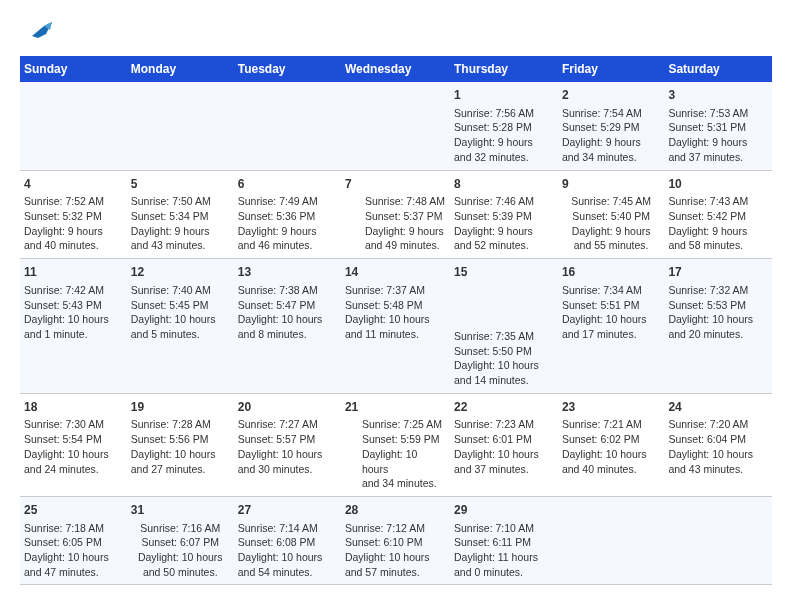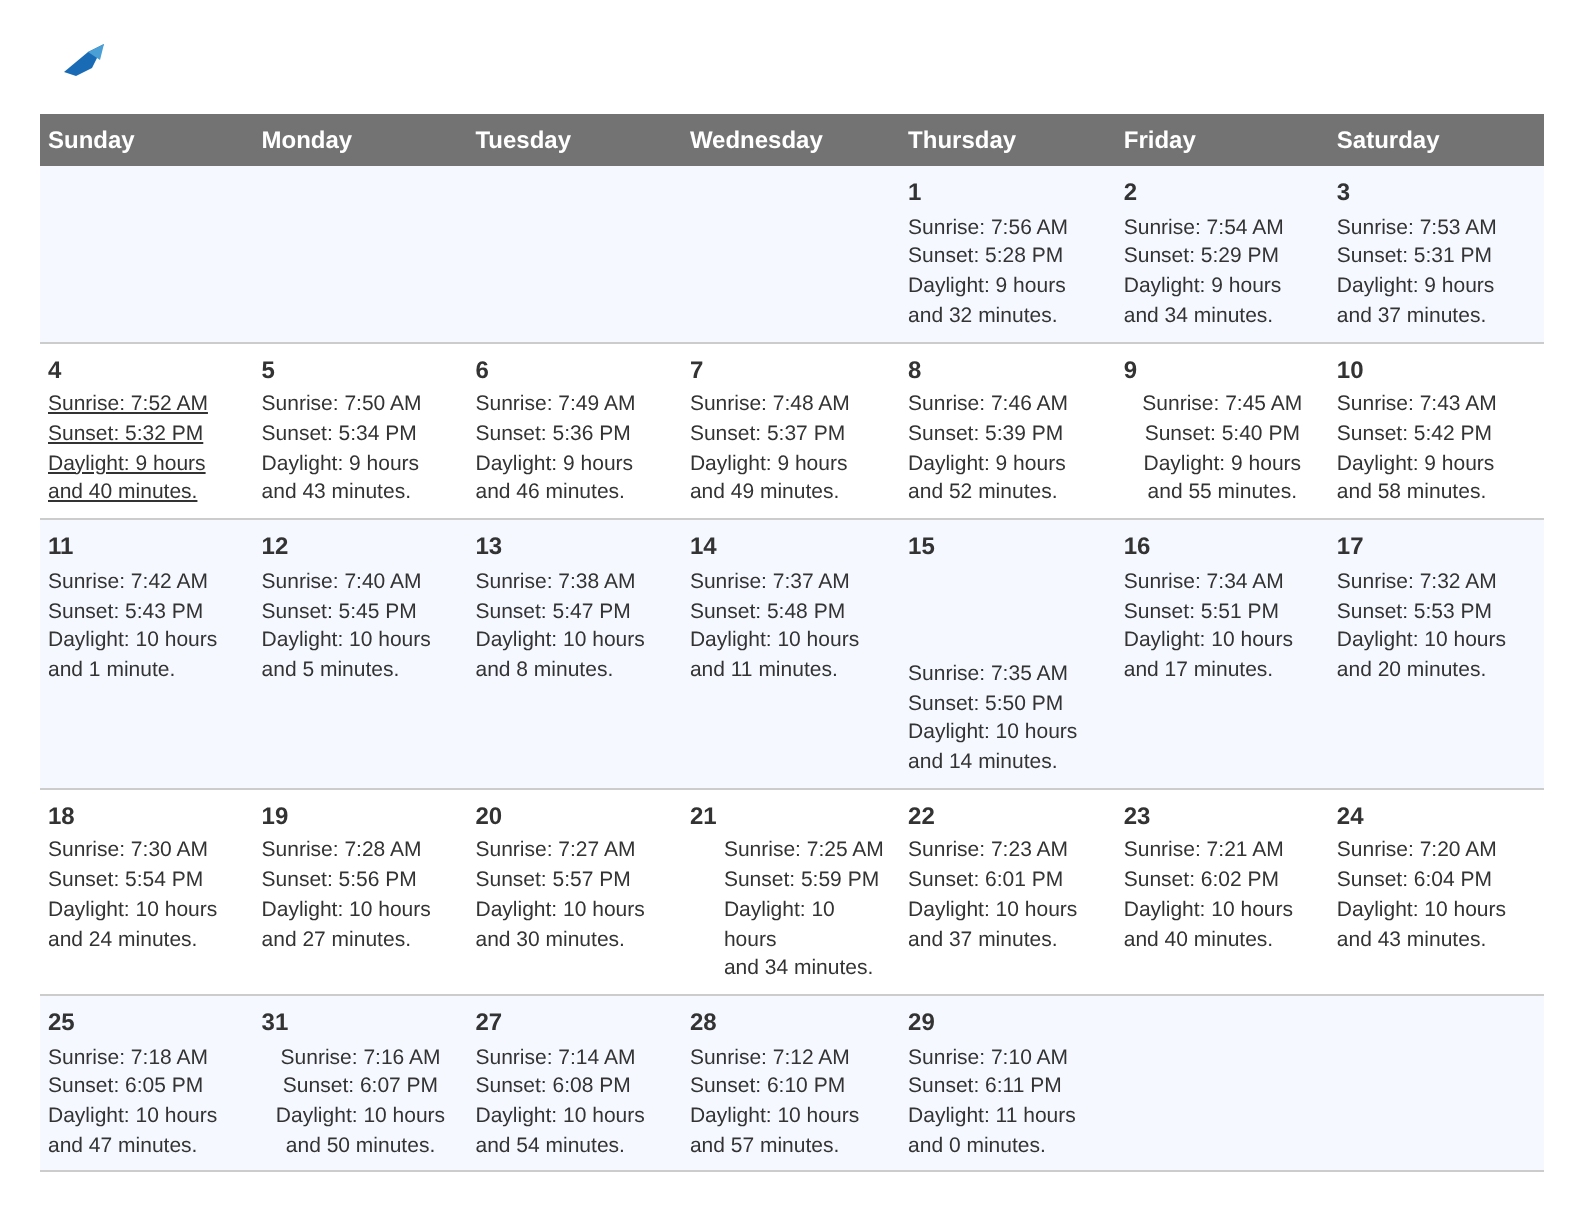--- a/index.html
+++ b/index.html
@@ -57,7 +57,7 @@
       font-size: 11px;
     }
     thead tr th {
-      background-color: #737373;
+      background-color: #1d4ed8;
       color: #fff;
       padding: 6px 4px;
       text-align: left;

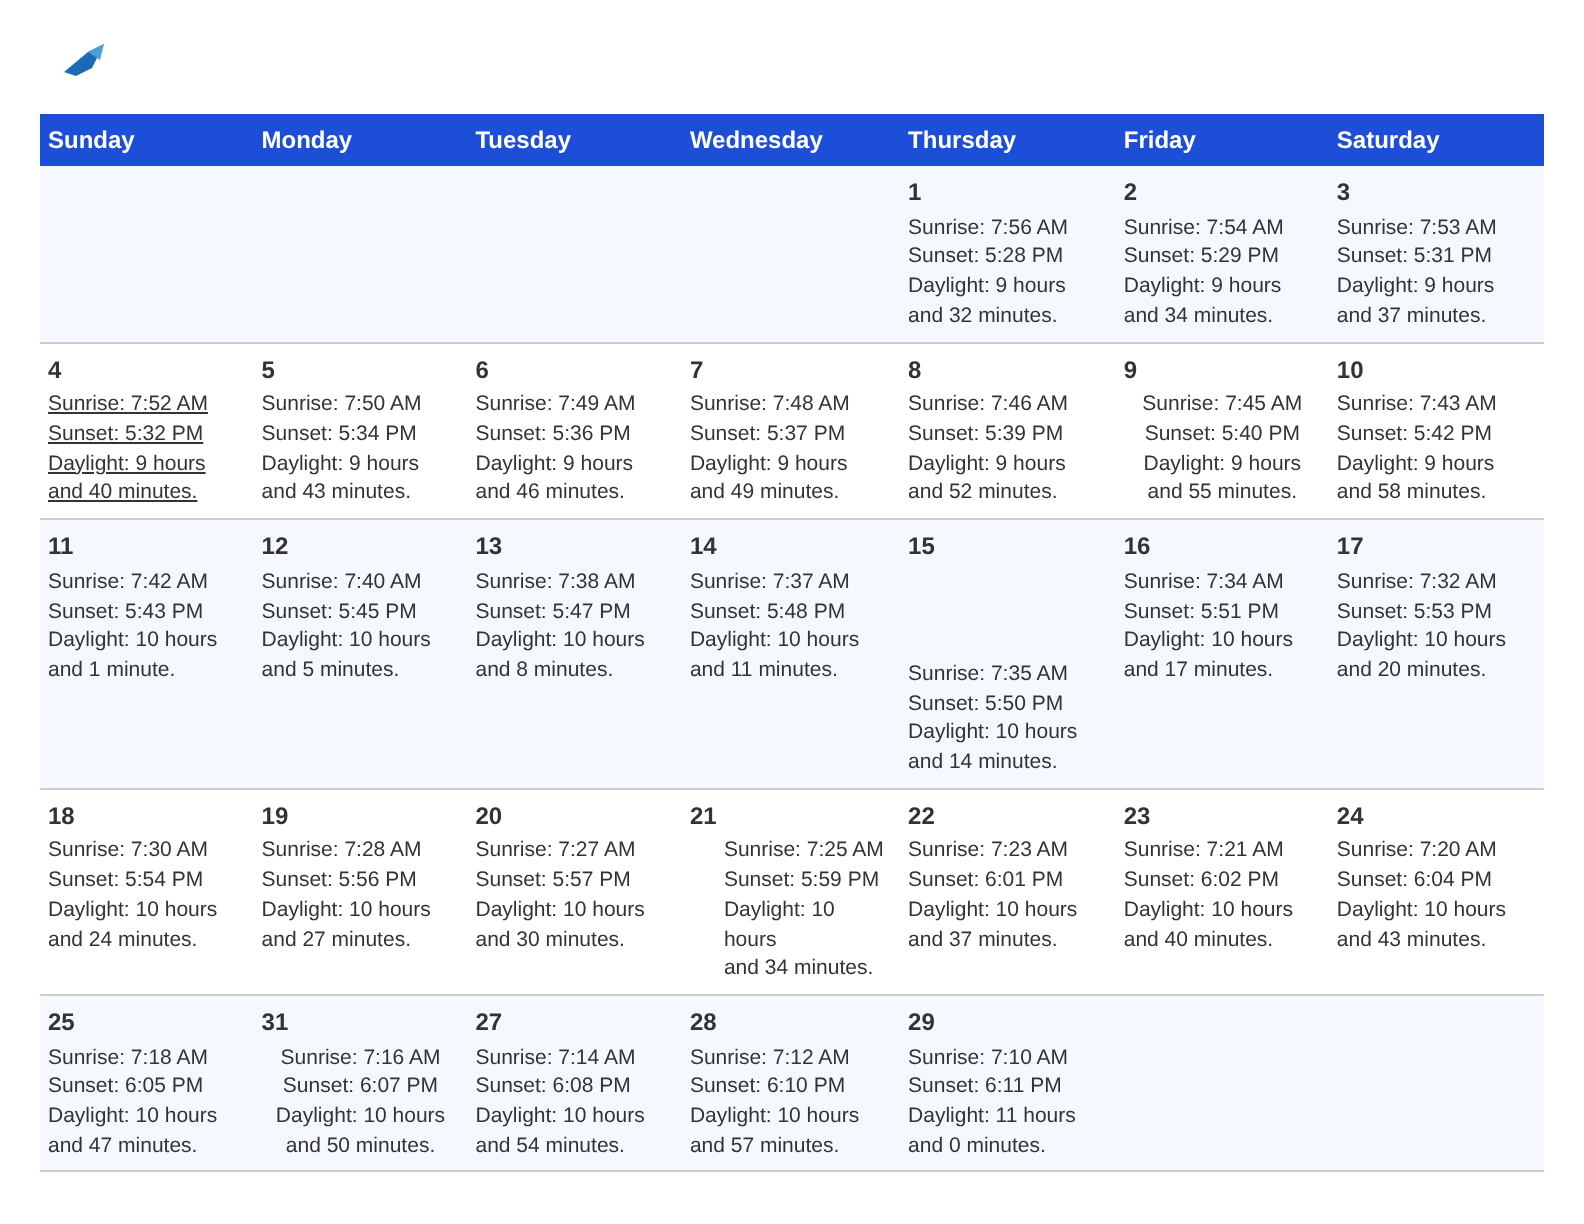--- a/index.html
+++ b/index.html
@@ -159,7 +159,7 @@
       <tr>
         <td>
           <span class="day-num">4</span>
-          <div class="day-info" style="white-space: pre-line; text-decoration: underline;">Sunrise: 7:52 AM
+          <div class="day-info" style="white-space: pre-line;">Sunrise: 7:52 AM
 Sunset: 5:32 PM
 Daylight: 9 hours
 and 40 minutes.</div>

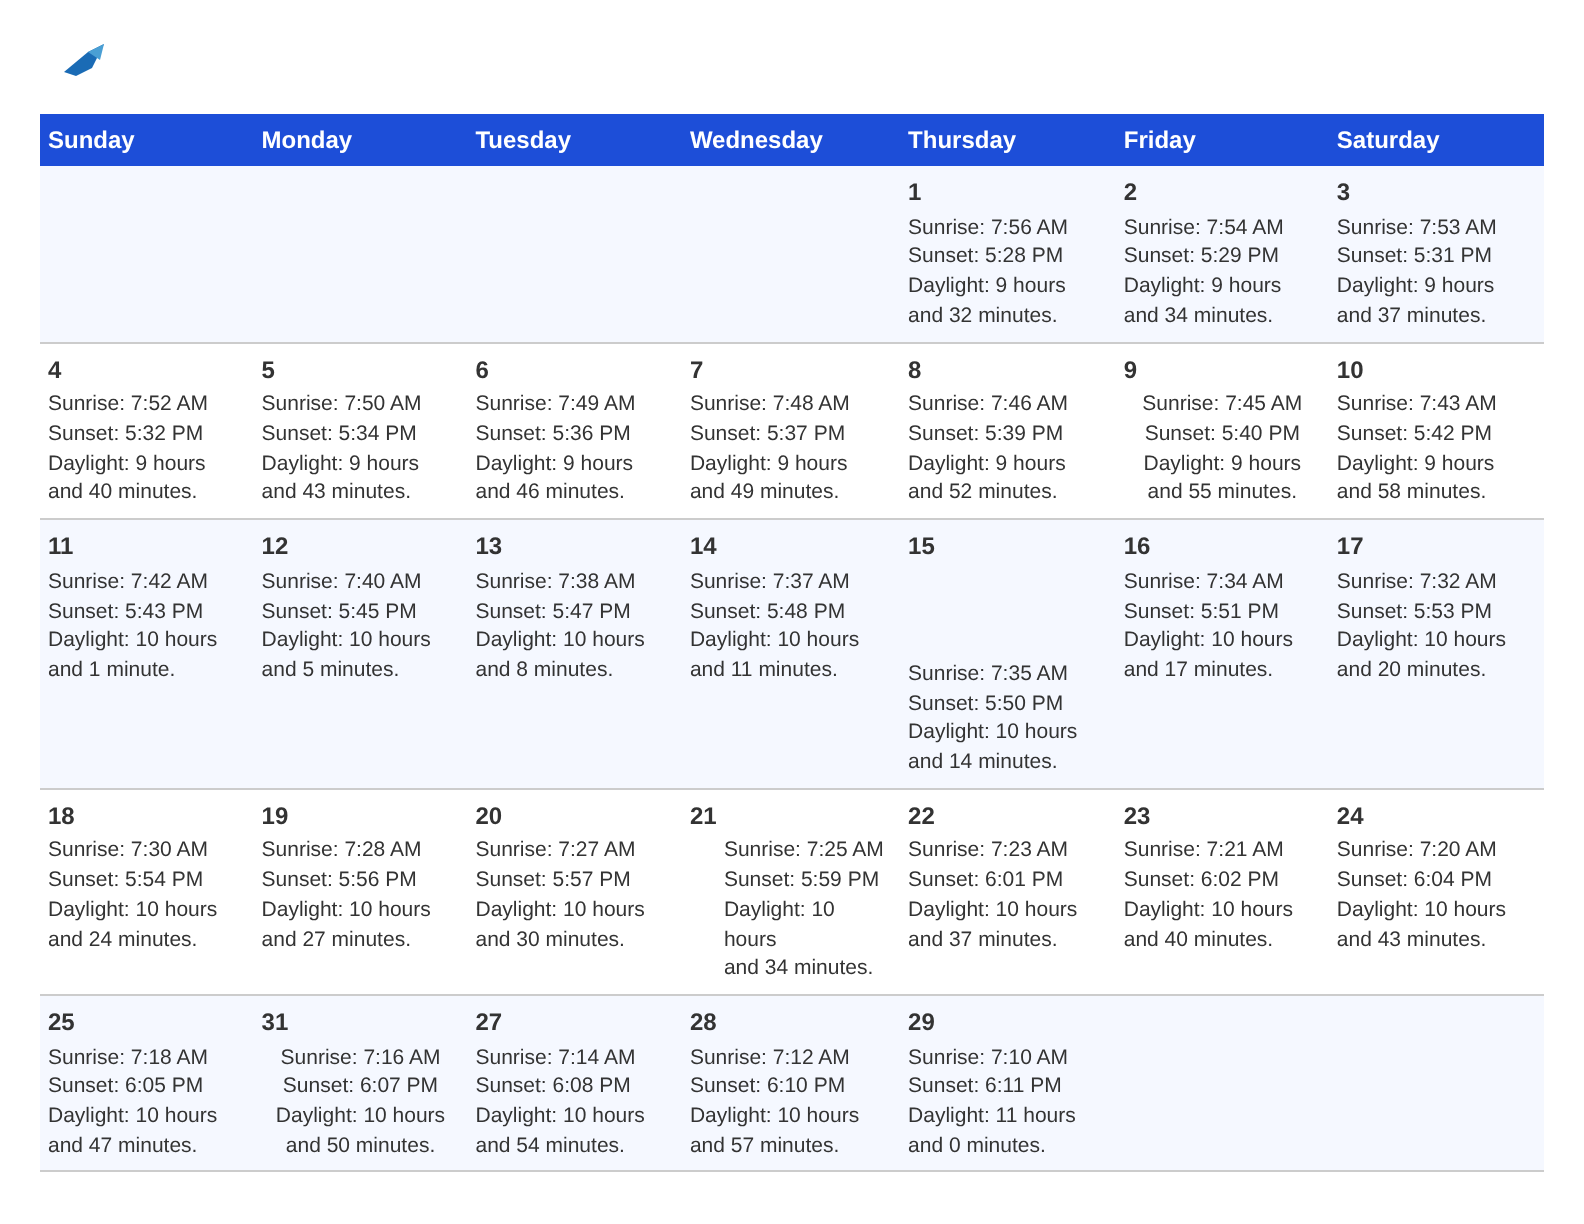--- a/index.html
+++ b/index.html
@@ -180,7 +180,7 @@
         </td>
         <td>
           <span class="day-num">7</span>
-          <div class="day-info" style="white-space: pre-line;">Sunrise: 7:48 AM
+          <div class="day-info" style="white-space: pre-line; margin-left: 20px;">Sunrise: 7:48 AM
 Sunset: 5:37 PM
 Daylight: 9 hours
 and 49 minutes.</div>

